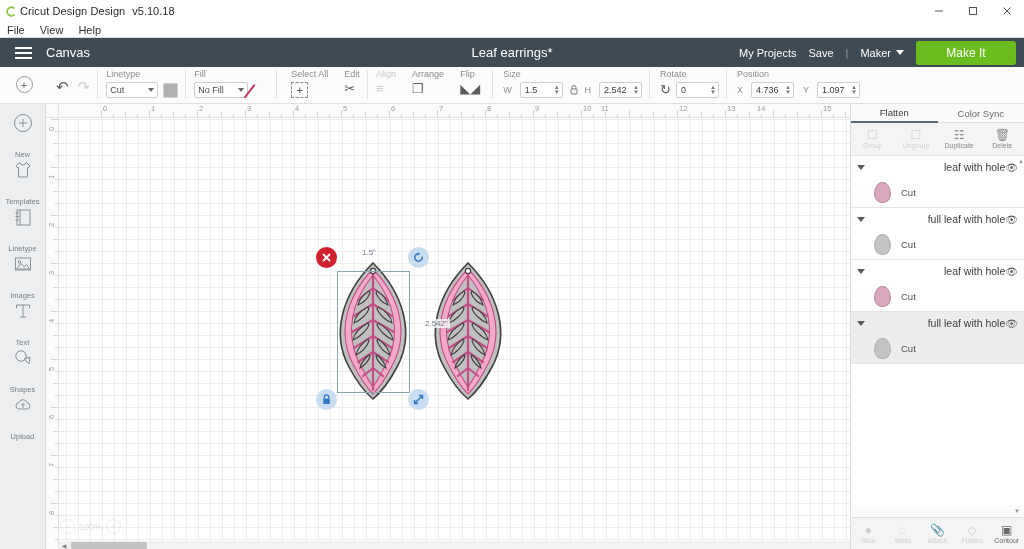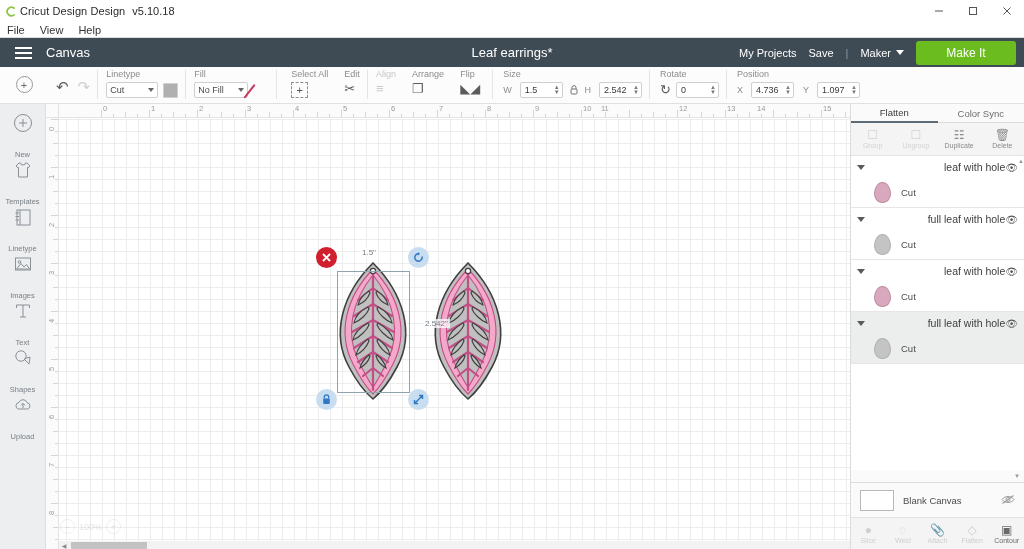--- a/index.html
+++ b/index.html
@@ -823,17 +823,6 @@
       <span style="font-size:6px;color:#999;">▼</span>
     </div>
 
-    <div class="blankcanvas">
-      <span class="bc-swatch"></span>
-      <span class="bc-lbl">Blank Canvas</span>
-      <span class="bc-eye">
-        <svg width="14" height="11" viewBox="0 0 14 11">
-            <path d="M1 5.5 C4 1.5 10 1.5 13 5.5 C10 9.5 4 9.5 1 5.5 Z" fill="none" stroke="#9a9a9a" stroke-width="1"></path>
-            <circle cx="7" cy="5.5" r="2" fill="none" stroke="#9a9a9a" stroke-width="1"></circle>
-            <line x1="1.5" y1="9.5" x2="12.5" y2="1.5" stroke="#9a9a9a" stroke-width="1.1"></line>
-          </svg>
-      </span>
-    </div>
 
     <div class="bottomtools">
       <div class="bt-item">

